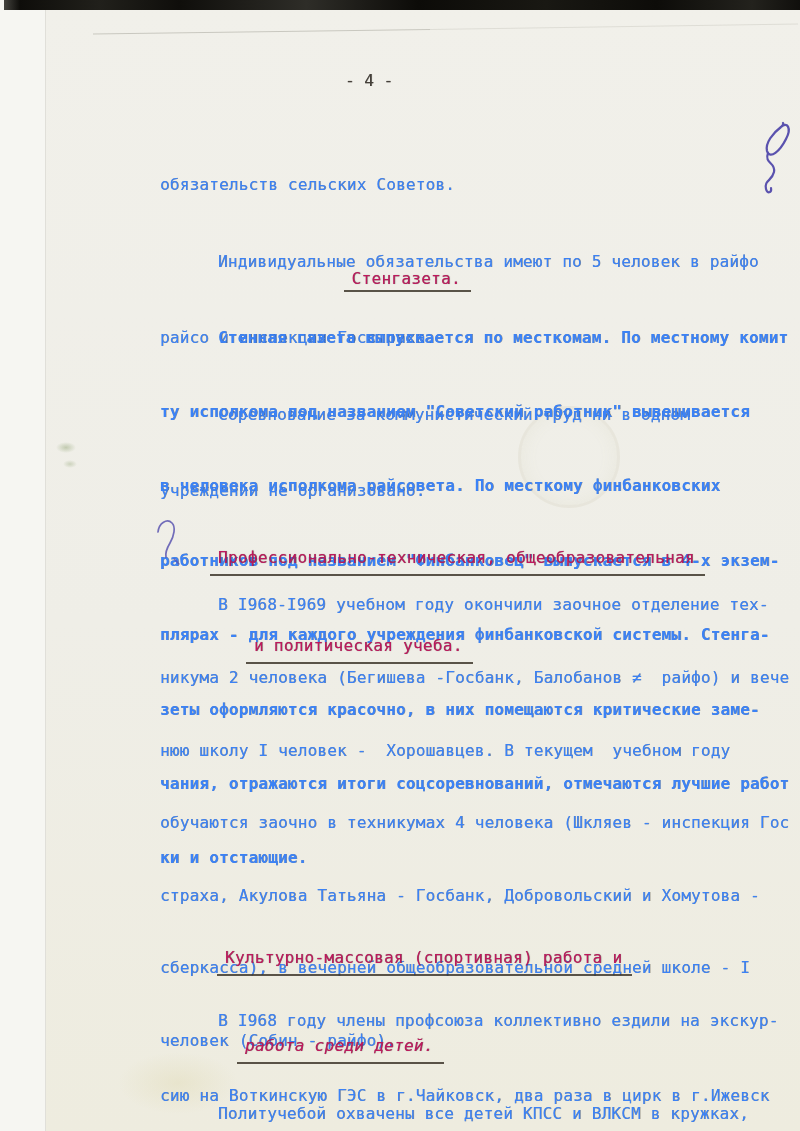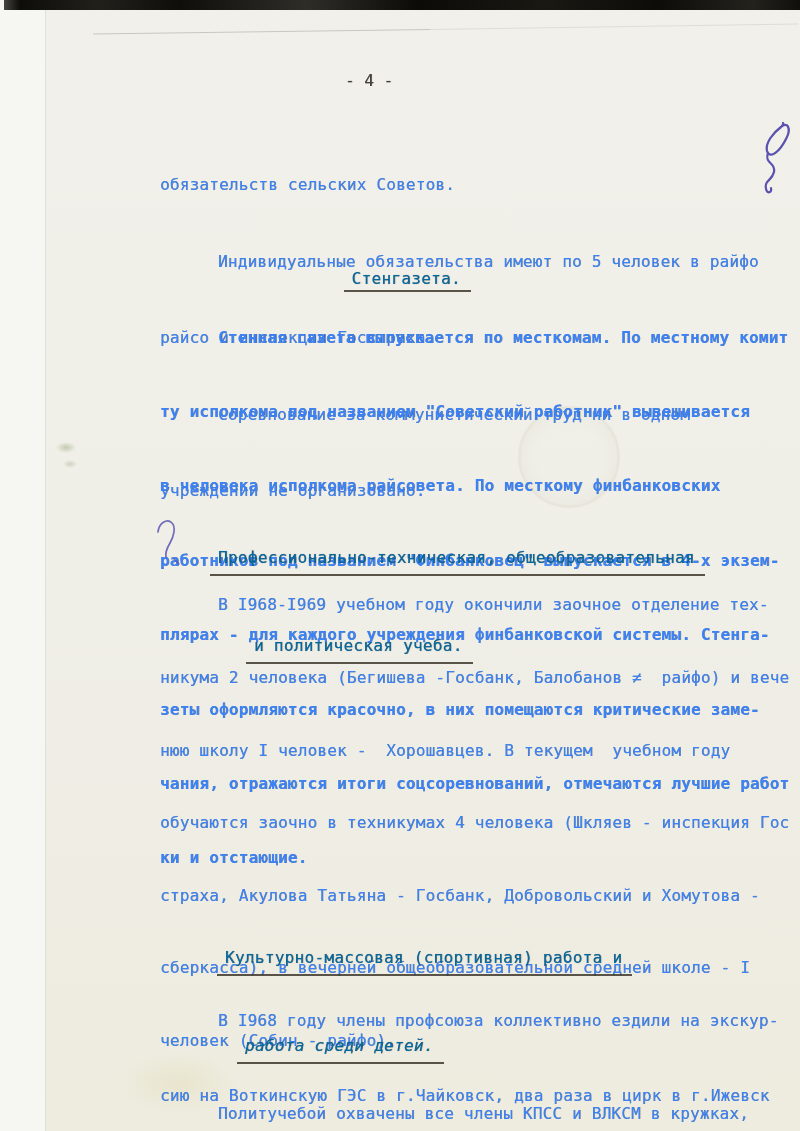--- a/index.html
+++ b/index.html
@@ -45,7 +45,7 @@
   .block4{top:958px;line-height:25px;}
   .ind{padding-left:58px;}
   .h{
-    position:absolute;font-size:16px;letter-spacing:0.3px;color:#0369a1;white-space:pre;
+    position:absolute;font-size:16px;letter-spacing:0.3px;color:#be185d;white-space:pre;
     text-shadow:0.4px 0.4px 0.7px rgba(60,54,44,0.7);
   }
   .h .u{

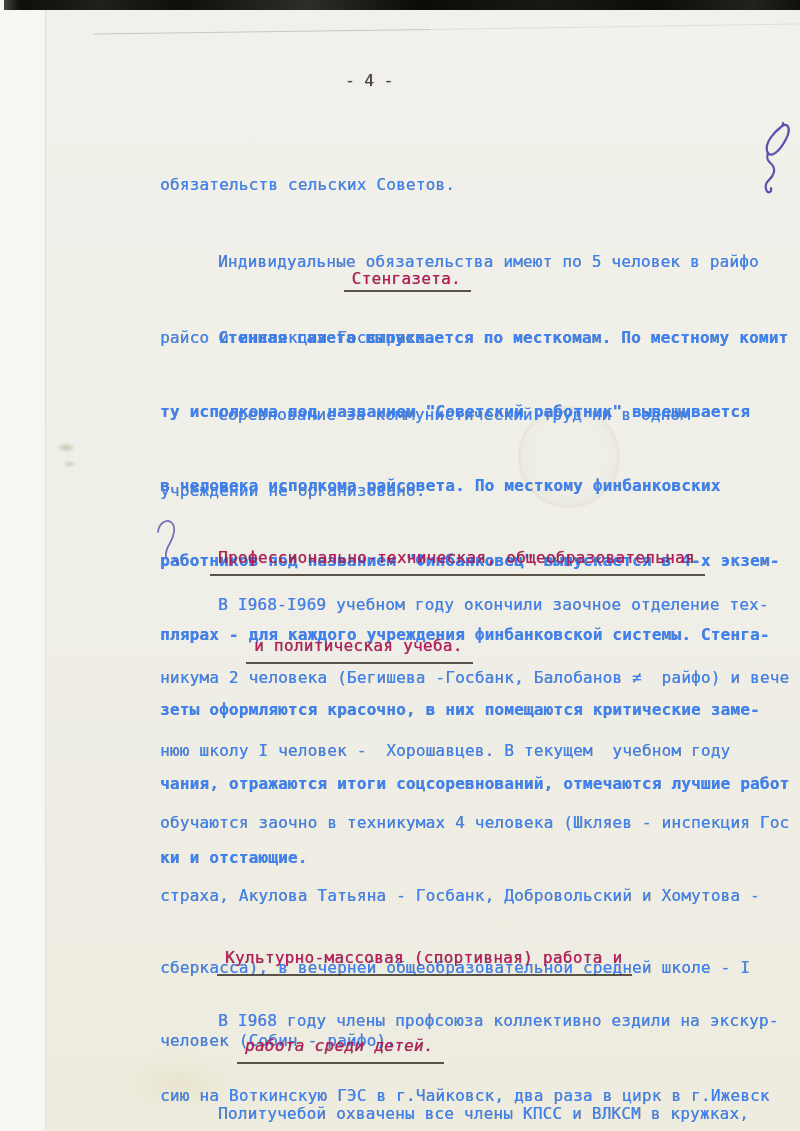--- a/index.html
+++ b/index.html
@@ -117,7 +117,7 @@
       <div>страха, Акулова Татьяна - Госбанк, Добровольский и Хомутова -</div>
       <div>сберкасса), в вечерней общеобразовательной средней школе - I</div>
       <div>человек (Собин - райфо).</div>
-      <div class="ind">Политучебой охвачены все члены КПСС и ВЛКСМ в кружках,</div>
+      <div class="ind">Политучебой охвачены все детей КПСС и ВЛКСМ в кружках,</div>
       
       
       

